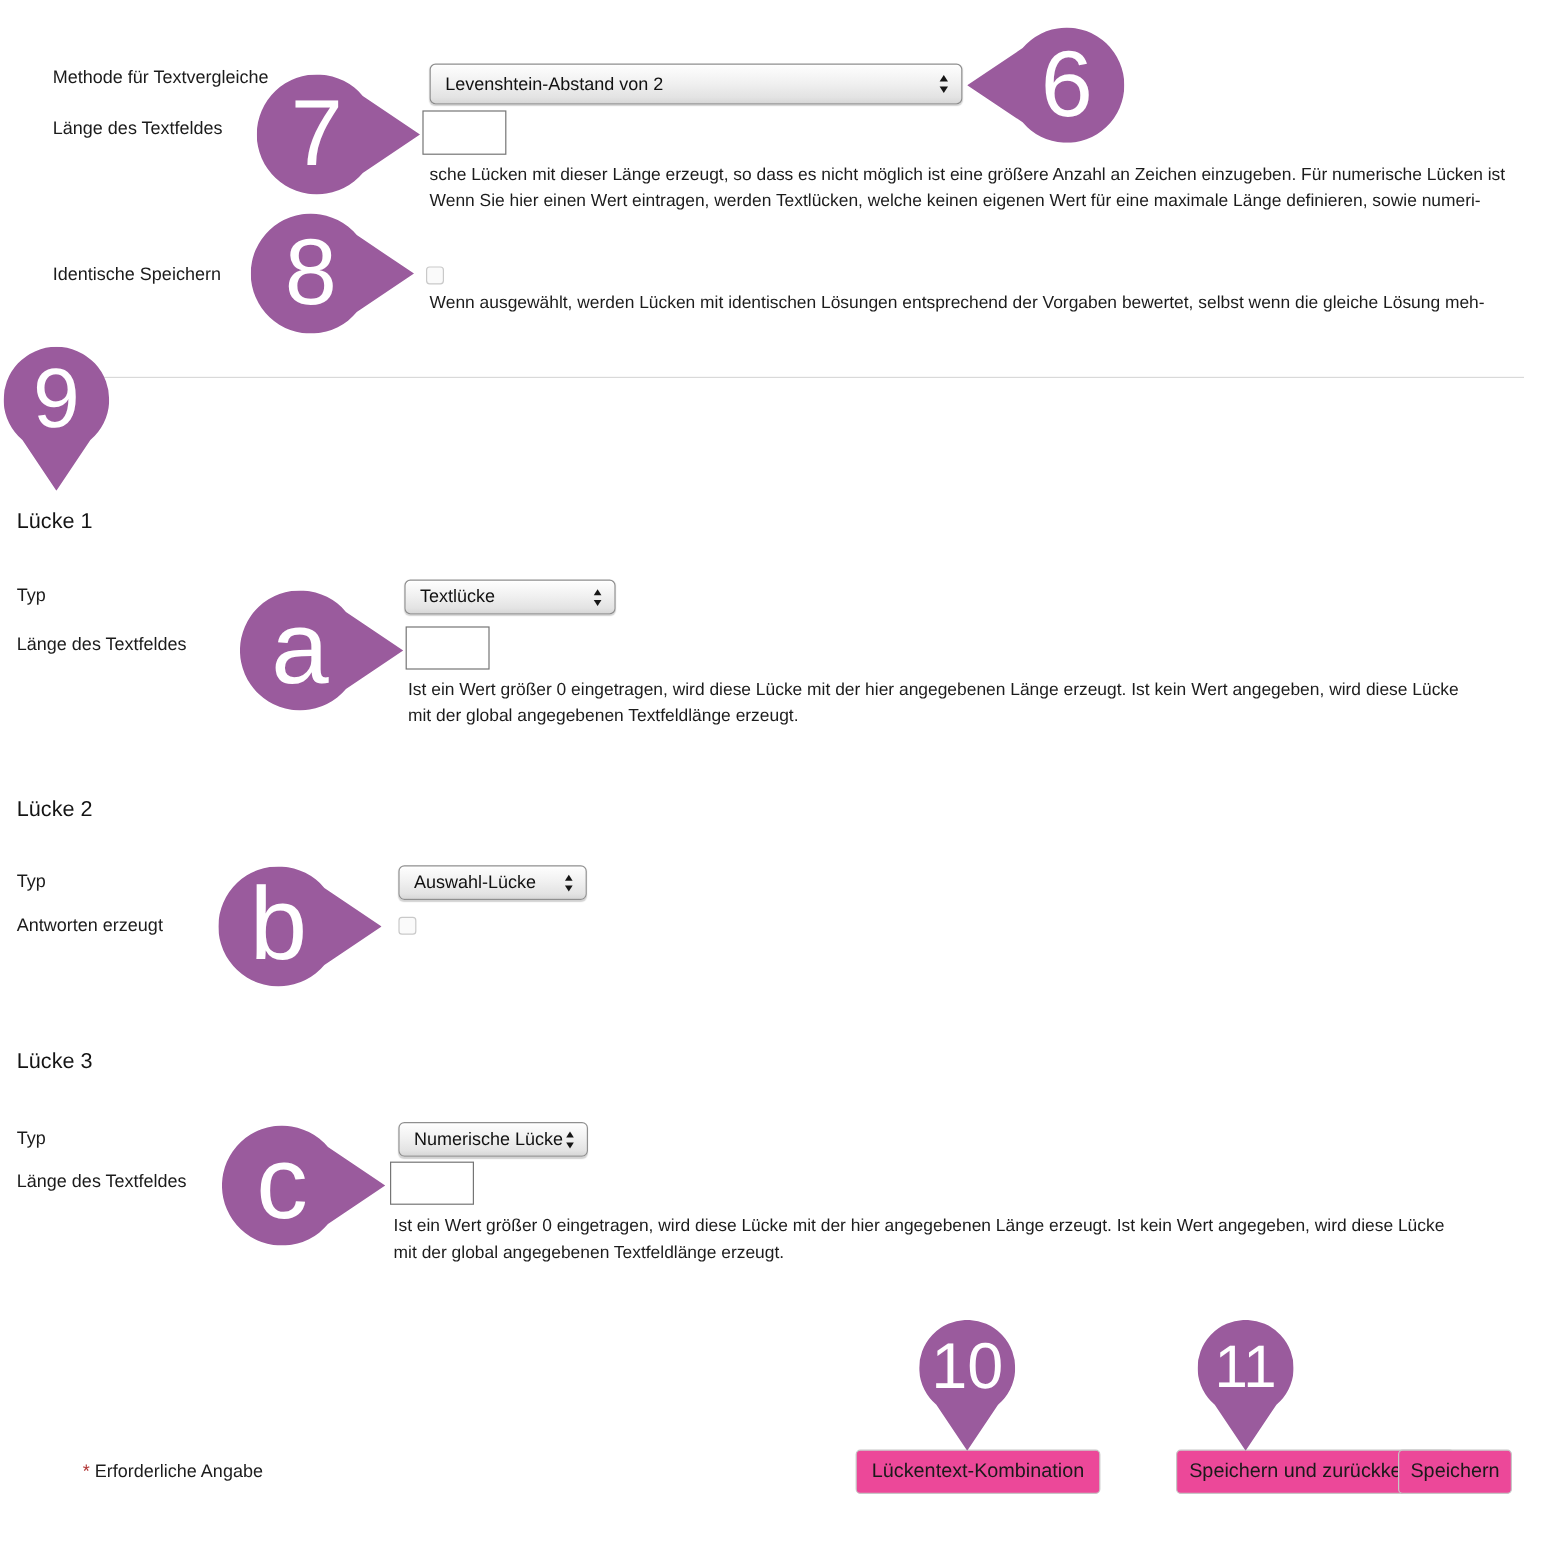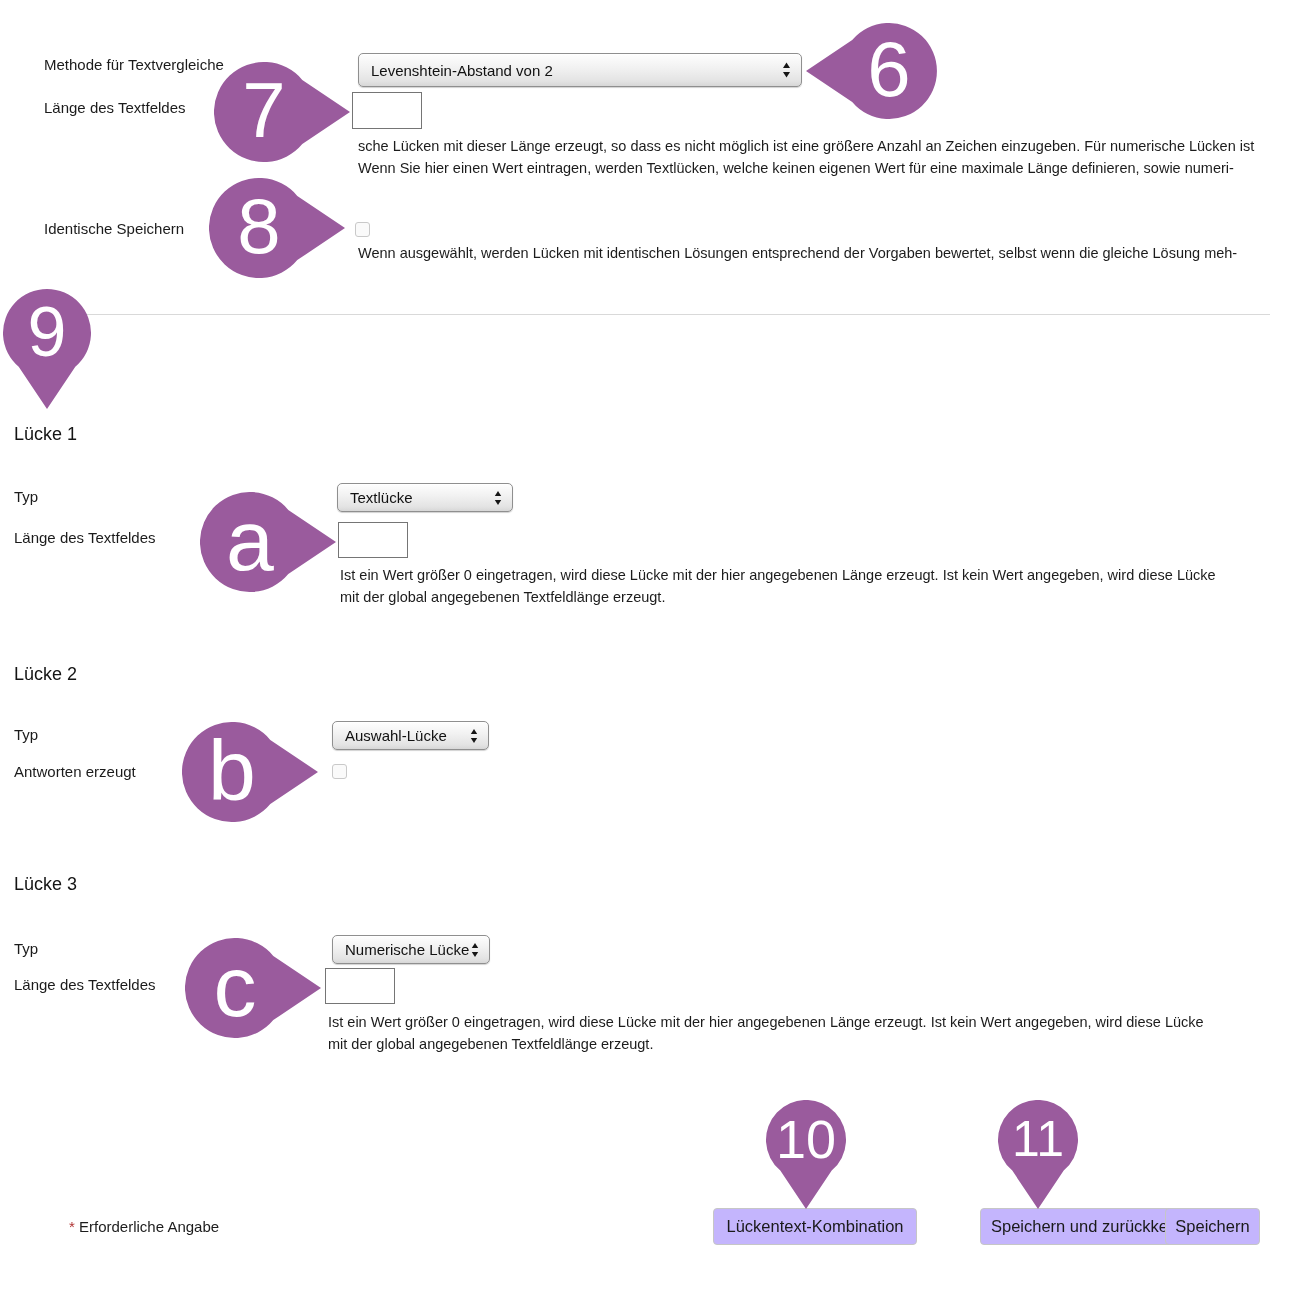--- a/index.html
+++ b/index.html
@@ -32,7 +32,7 @@
   .divider { height:1px; background:#d9d9d9; }
   .btn {
     box-sizing:border-box; height:37px;
-    border:1px solid #c6c6c6; border-radius:4px; background:#c4b5fd;
+    border:1px solid #c6c6c6; border-radius:4px; background:#ec4899;
     display:flex; align-items:center; justify-content:center;
     font-size:16.5px; color:#1a1a1a; white-space:nowrap; cursor:pointer;
   }

